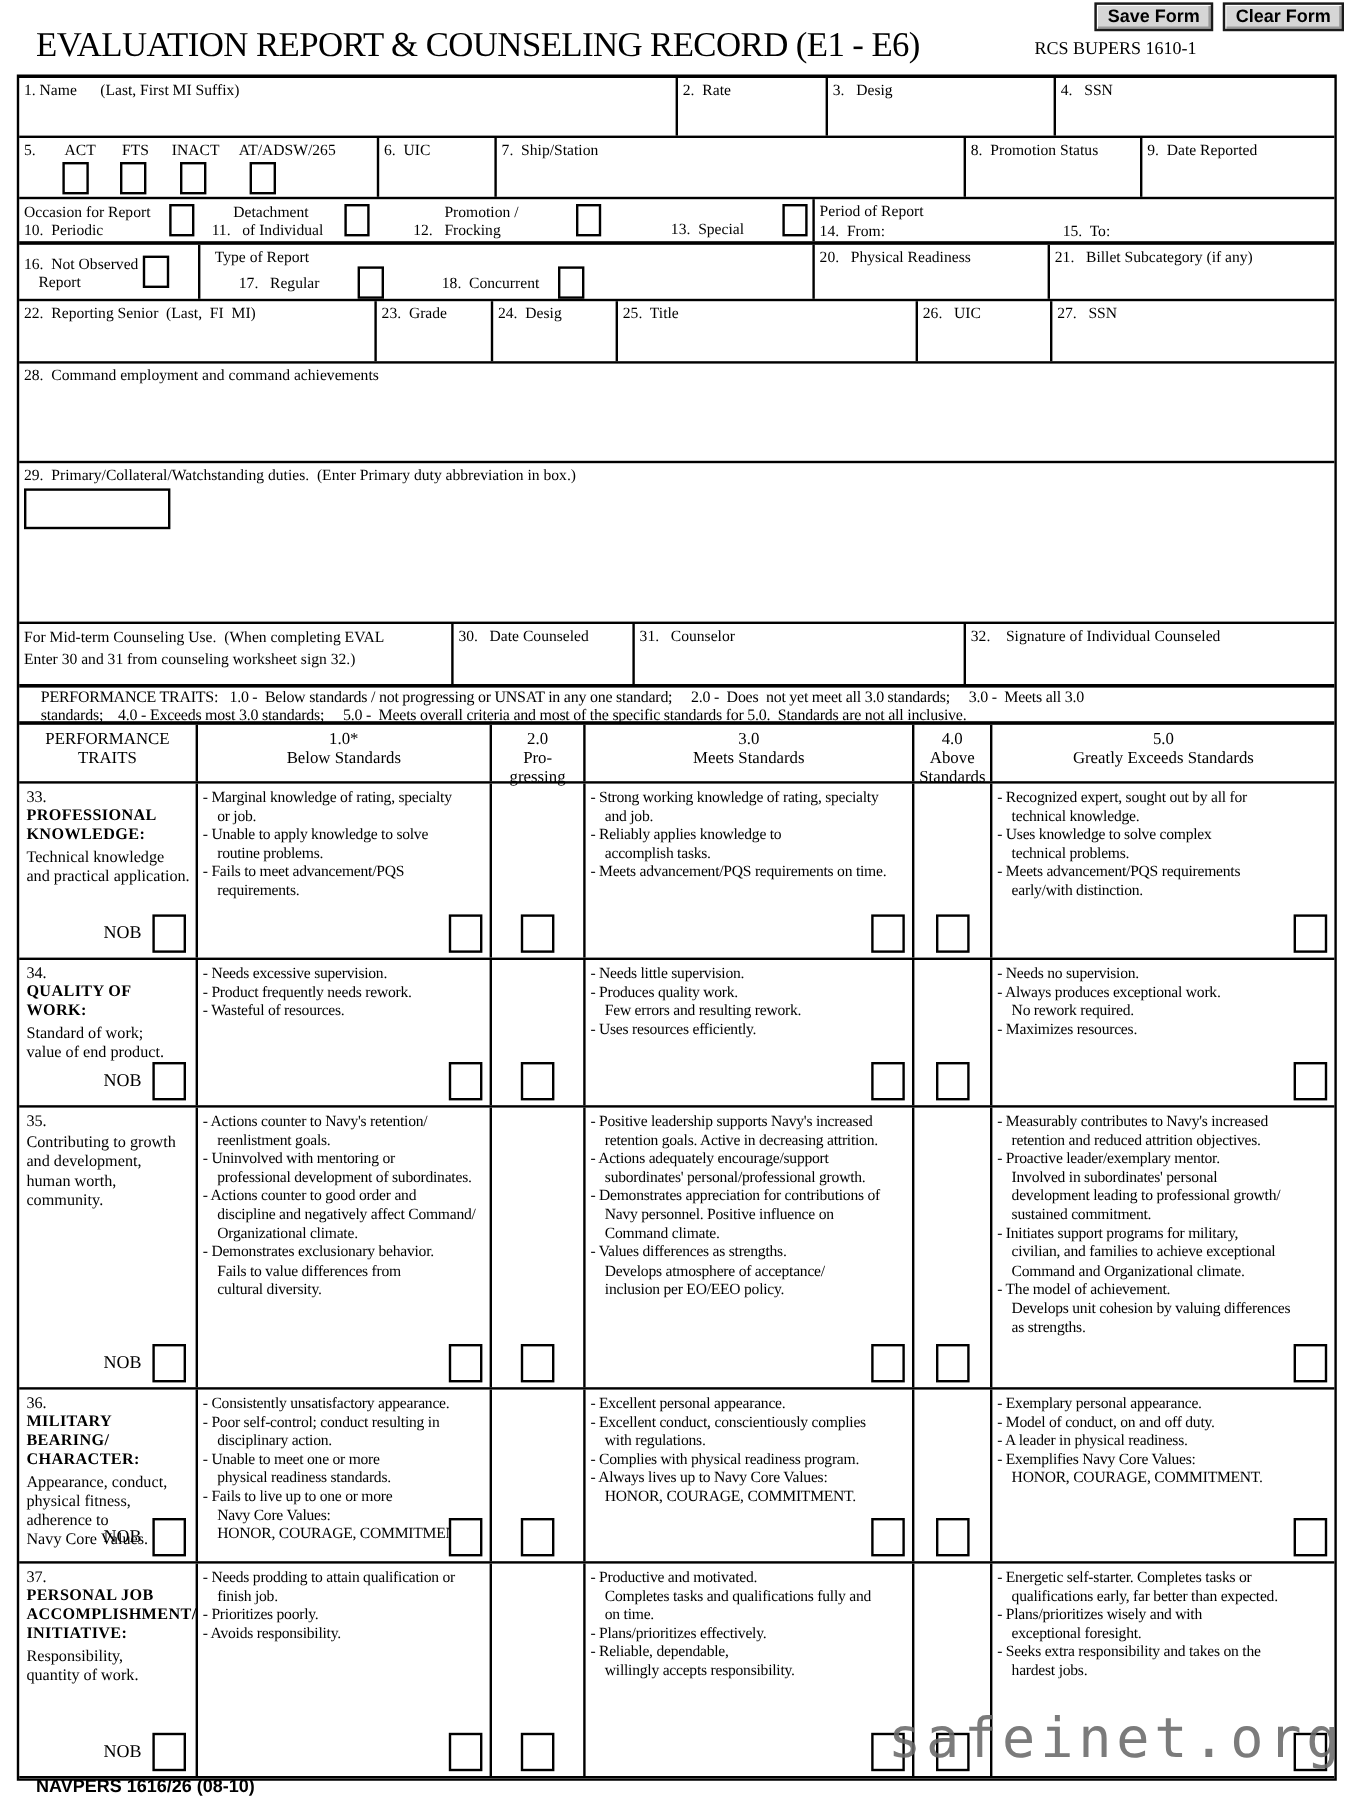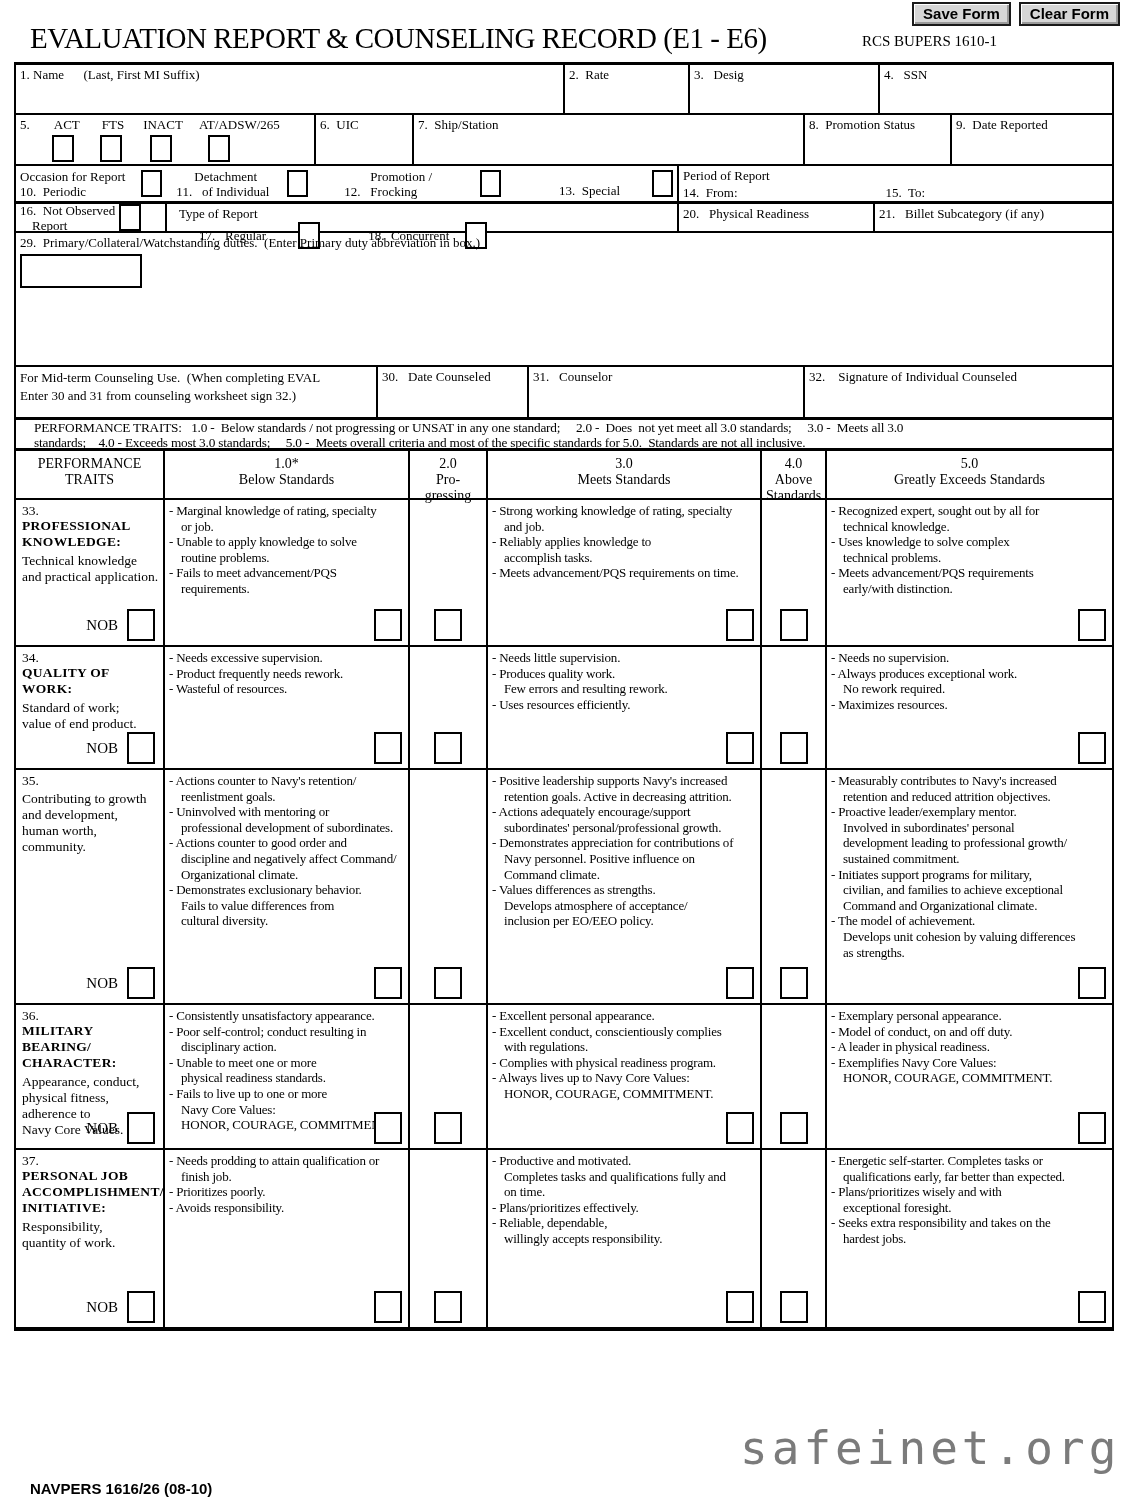--- a/index.html
+++ b/index.html
@@ -120,7 +120,7 @@
     </div>
   </div>
 
-  <div class="frow" style="height:29px;">
+  <div class="frow" style="height:47px;">
     <div class="cell" style="width:151px;display:flex;align-items:center;">
       <div class="stack">
         <span class="lbl">16.  Not Observed</span>

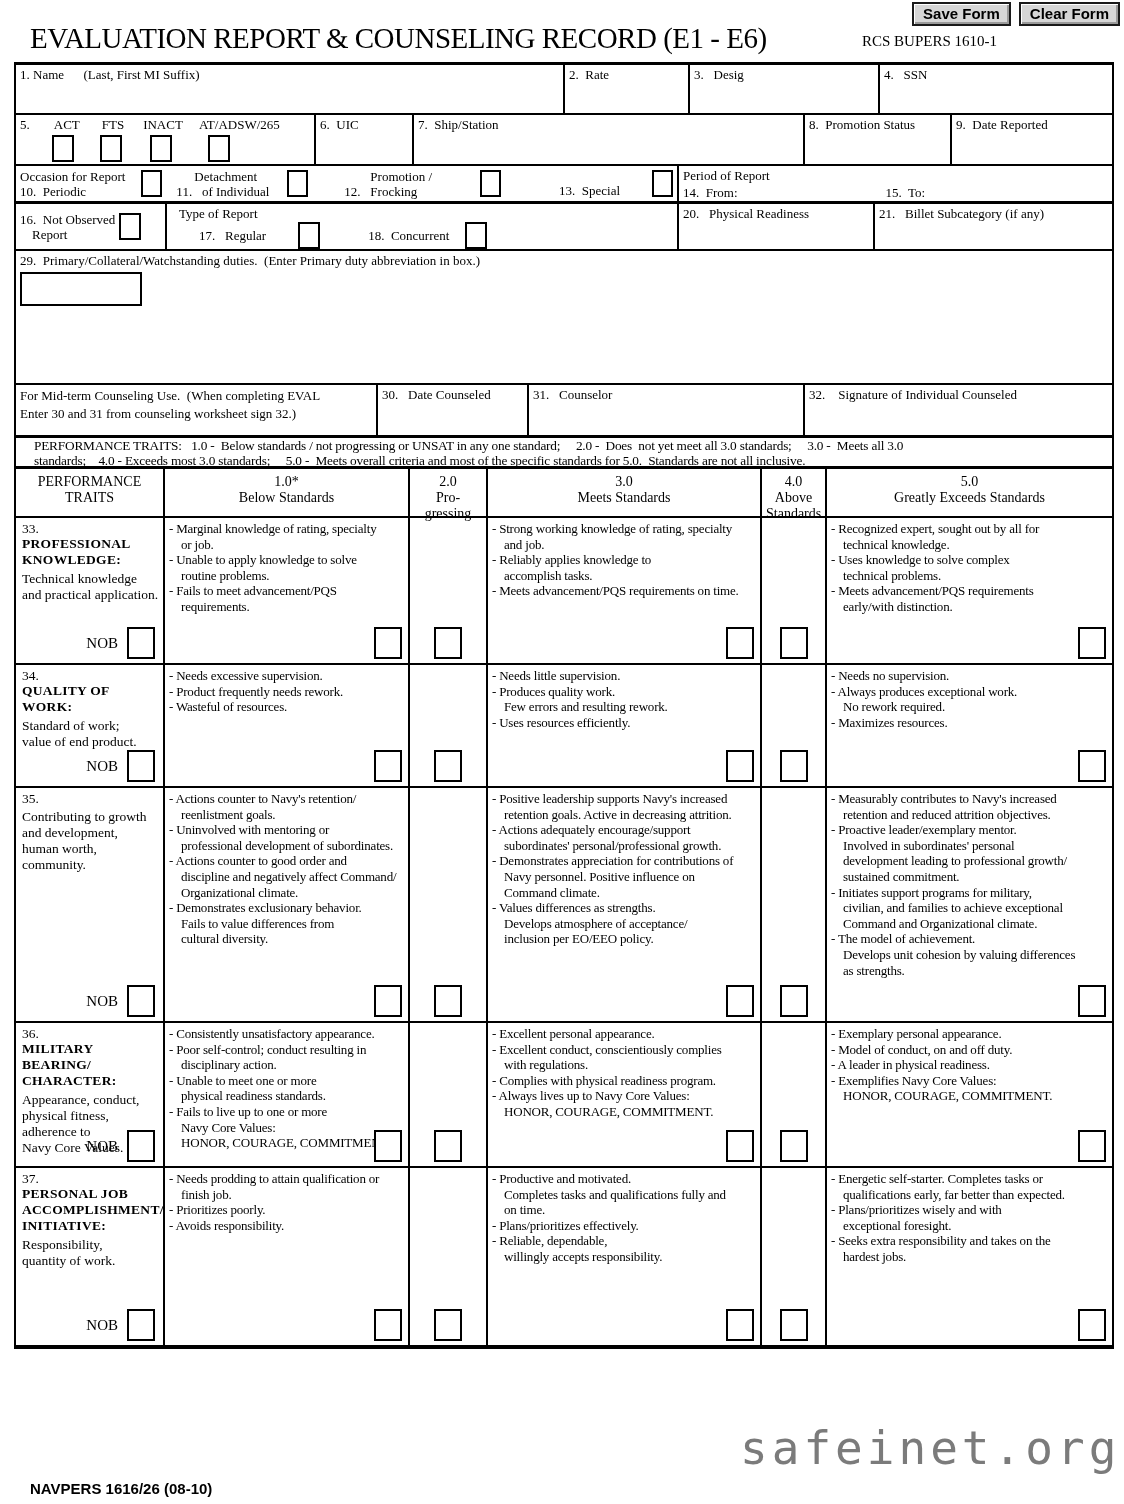--- a/index.html
+++ b/index.html
@@ -141,6 +141,14 @@
     <div class="cell" style="width:237px;"><span class="lbl">21.   Billet Subcategory (if any)</span></div>
   </div>
 
+  <div class="frow" style="height:52px;">
+    <div class="cell" style="width:298px;"><span class="lbl">22.  Reporting Senior  (Last,  FI  MI)</span></div>
+    <div class="cell" style="width:97px;"><span class="lbl">23.  Grade</span></div>
+    <div class="cell" style="width:104px;"><span class="lbl">24.  Desig</span></div>
+    <div class="cell" style="width:250px;"><span class="lbl">25.  Title</span></div>
+    <div class="cell" style="width:112px;"><span class="lbl">26.   UIC</span></div>
+    <div class="cell" style="width:235px;"><span class="lbl">27.   SSN</span></div>
+  </div>
 
 
   <div class="frow" style="height:134px;">

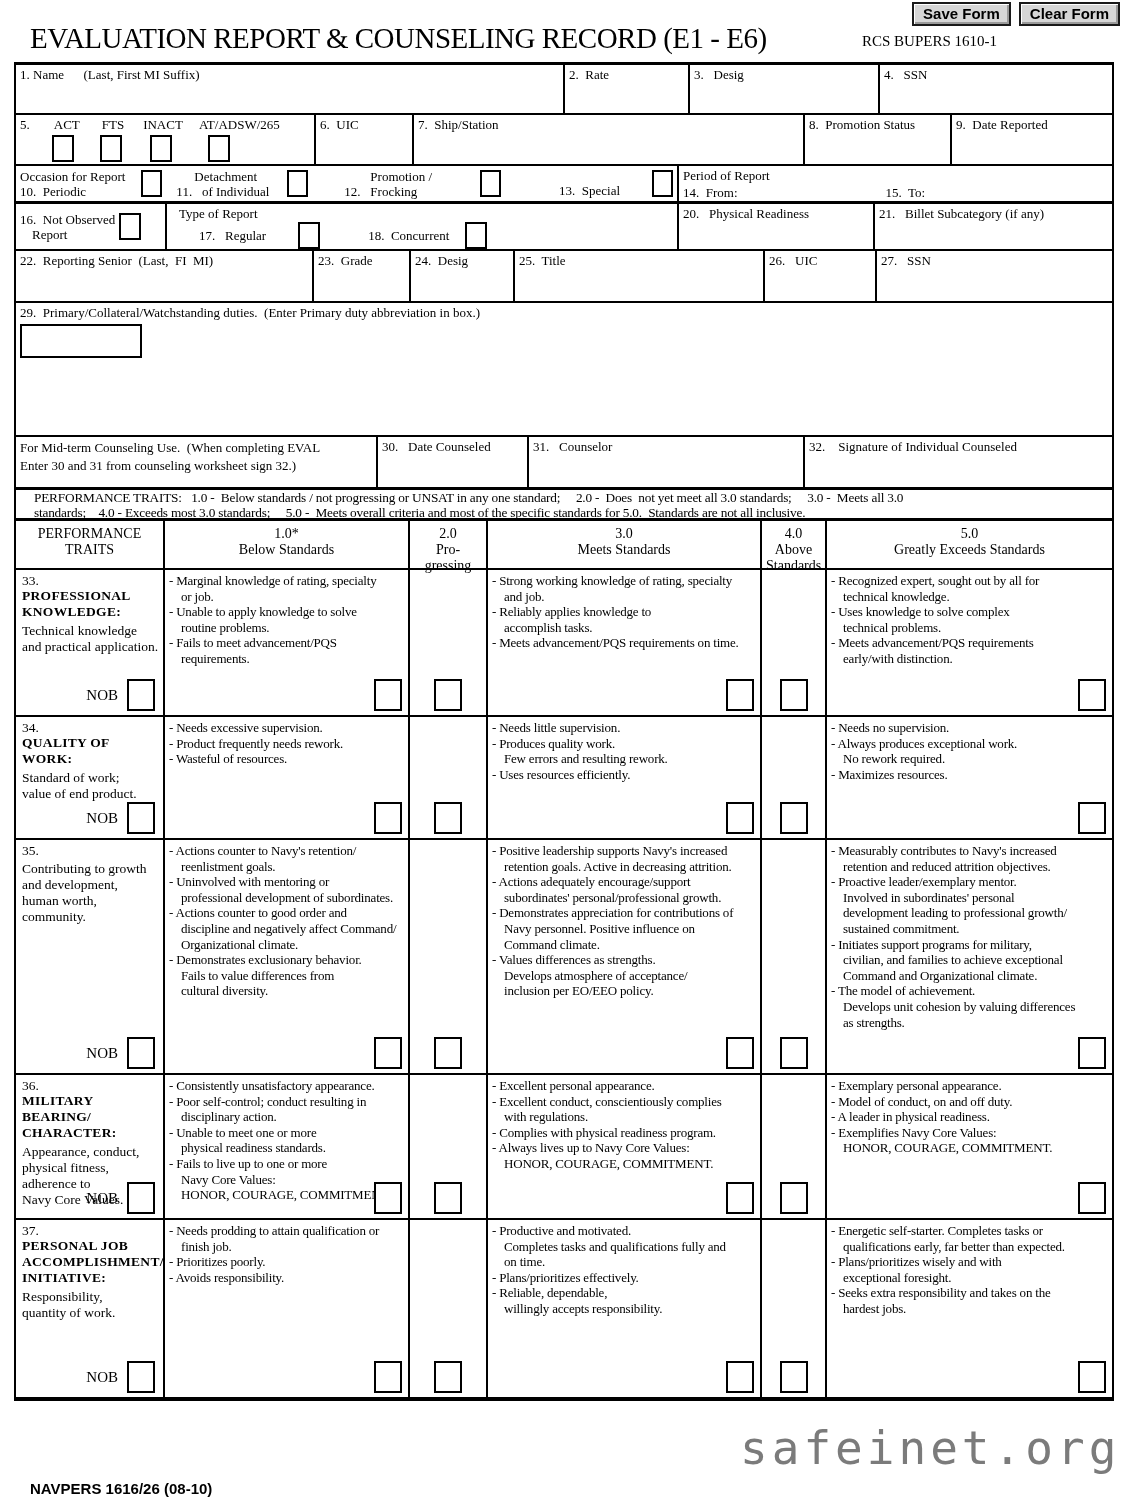--- a/index.html
+++ b/index.html
@@ -150,6 +150,11 @@
     <div class="cell" style="width:235px;"><span class="lbl">27.   SSN</span></div>
   </div>
 
+  <div class="frow" style="height:83px;">
+    <div class="cell" style="width:1096px;">
+      <span class="lbl">28.  Command employment and command achievements</span>
+    </div>
+  </div>
 
   <div class="frow" style="height:134px;">
     <div class="cell" style="width:1096px;">

